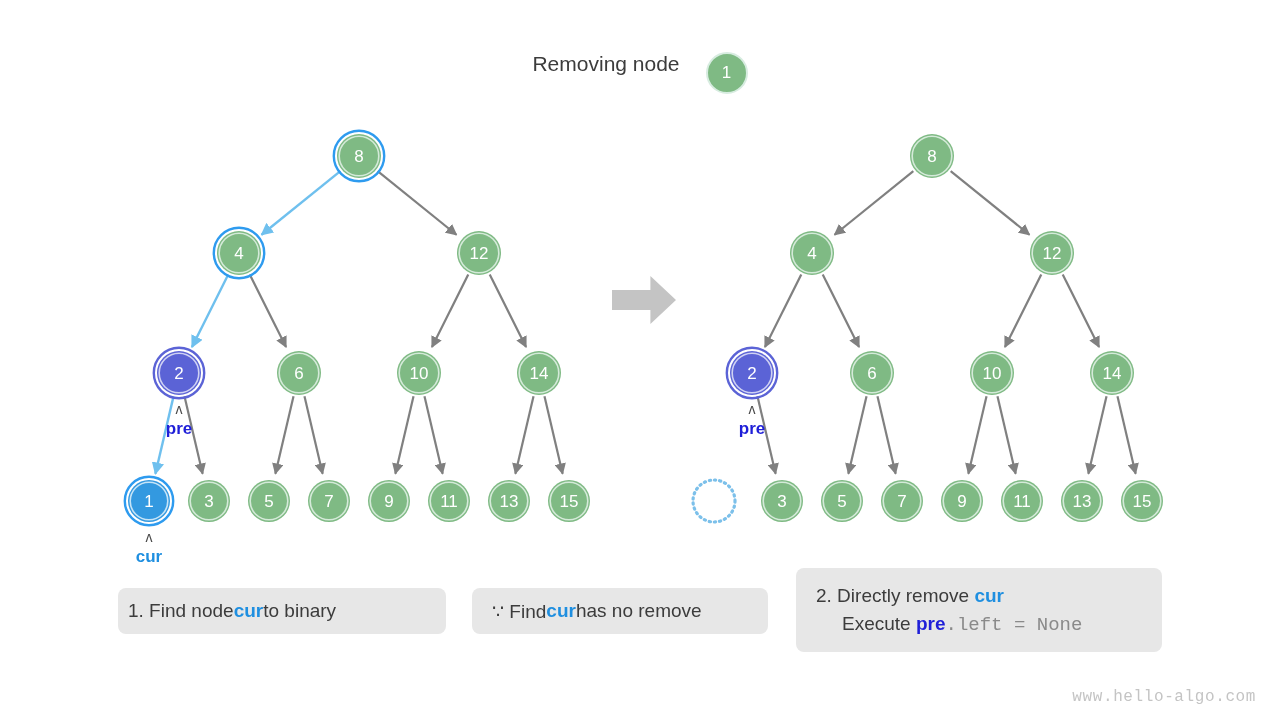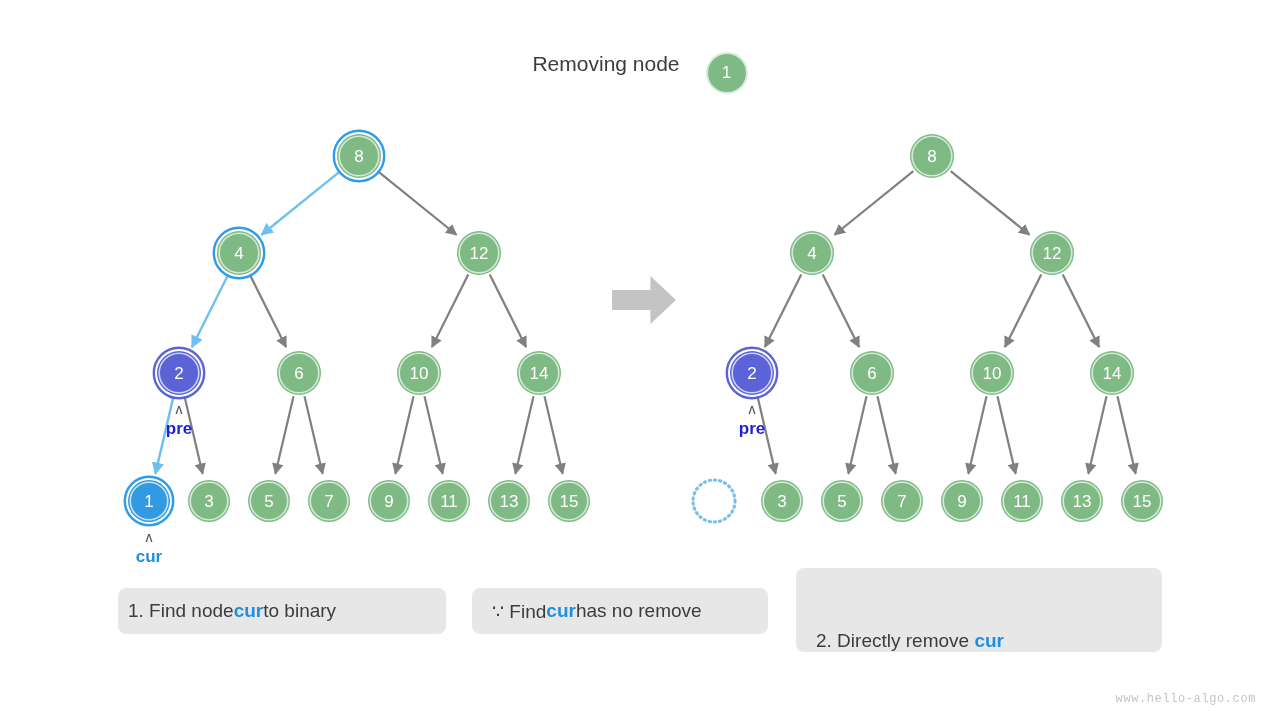--- a/index.html
+++ b/index.html
@@ -34,7 +34,7 @@
   .cap2{left:472px;top:588px;width:296px;height:46px;padding-left:20px;}
   .cap3{left:796px;top:568px;width:366px;height:84px;
         flex-direction:column;align-items:flex-start;
-        justify-content:flex-end;padding-left:20px;gap:6px;}
+        justify-content:center;padding-left:20px;gap:6px;}
   .cap3 .l2{padding-left:26px;}
   .kw-cur{color:#1f8fe0;font-weight:bold;}
   .kw-pre{color:#1f1fd8;font-weight:bold;}

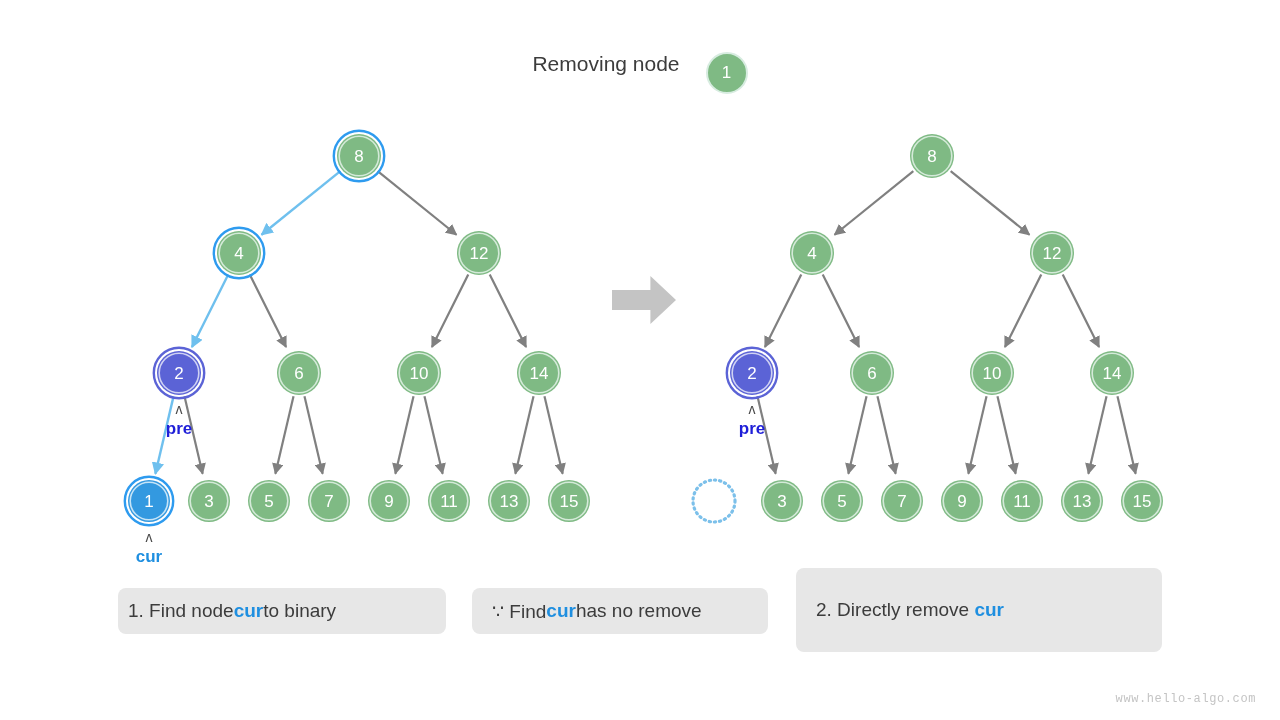--- a/index.html
+++ b/index.html
@@ -287,6 +287,9 @@
     <div class="l1">
       <span>2. Directly remove </span><span class="kw-cur">cur</span>
     </div>
+    <div class="l2">
+      <span>Execute </span><span class="kw-pre">pre</span><span class="mono">.left = None</span>
+    </div>
   </div>
 
   <div class="watermark">www.hello-algo.com</div>

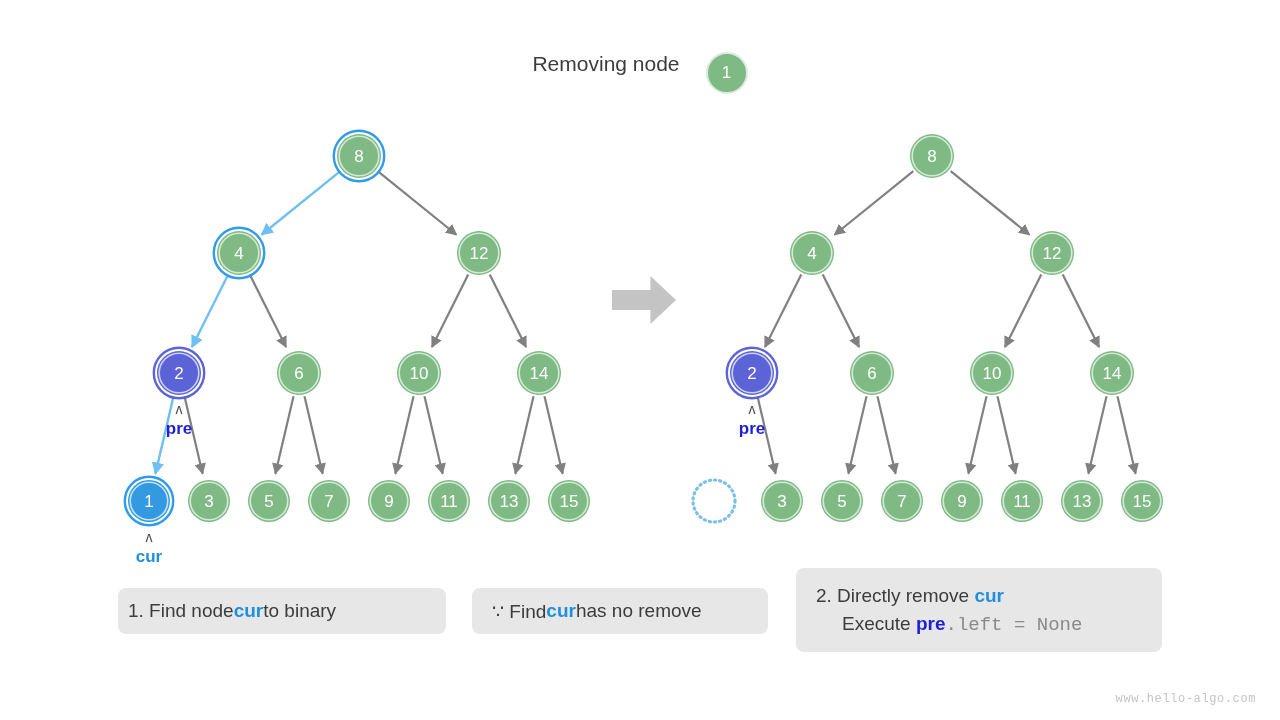--- a/index.html
+++ b/index.html
@@ -43,7 +43,7 @@
   .watermark{
     position:absolute;right:24px;bottom:14px;
     font-family:"Liberation Mono","DejaVu Sans Mono",monospace;
-    font-size:12px;color:#c4c4c4;letter-spacing:.6px;
+    font-size:16px;color:#c4c4c4;letter-spacing:.6px;
   }
 
   .nodeText{font-size:17px;fill:#ffffff;

